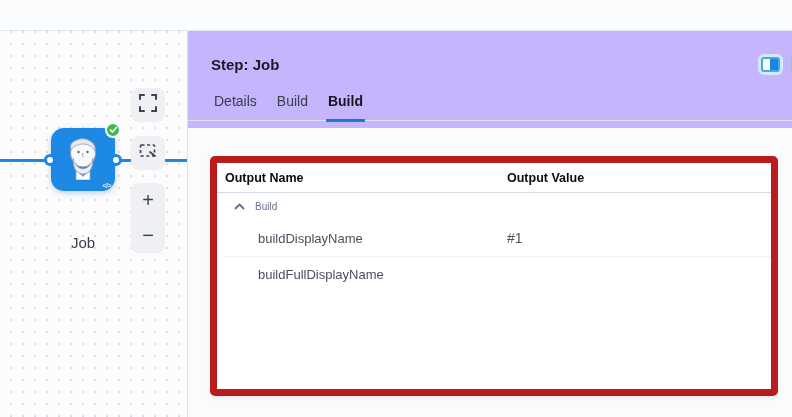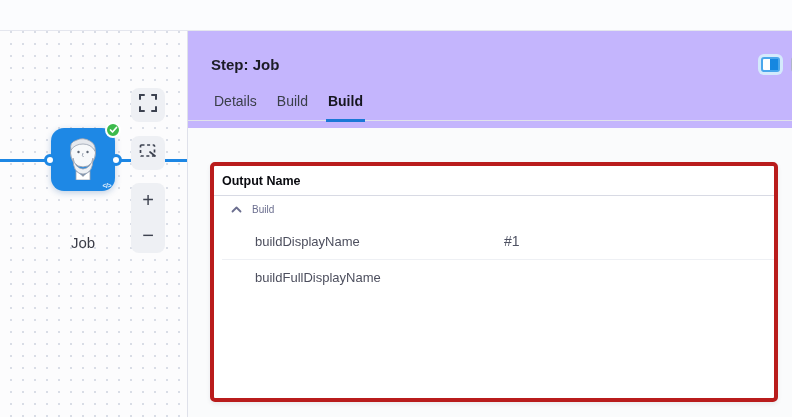--- a/index.html
+++ b/index.html
@@ -50,8 +50,8 @@
   .tab.active { font-weight:bold; color:#16161f; border-bottom:3px solid #1a78d6; margin-bottom:-2px; }
 
   .content { position:absolute; left:0; top:97px; width:605px; height:289px; background:#fafbfc; }
-  .card { position:absolute; left:22px; top:34px; width:568px; height:240px; background:#fff;
-    border:4px solid #b91c1c; border-radius:5px; box-shadow:0 2px 4px rgba(40,41,61,.08); overflow:hidden; }
+  .card { position:absolute; left:22px; top:28px; width:568px; height:240px; background:#fff;
+    border:7px solid #b91c1c; border-radius:5px; box-shadow:0 2px 4px rgba(40,41,61,.08); overflow:hidden; }
 
   .thead { display:grid; grid-template-columns:290px 1fr; height:30px; align-items:center;
     border-bottom:1px solid #d8dae4; }

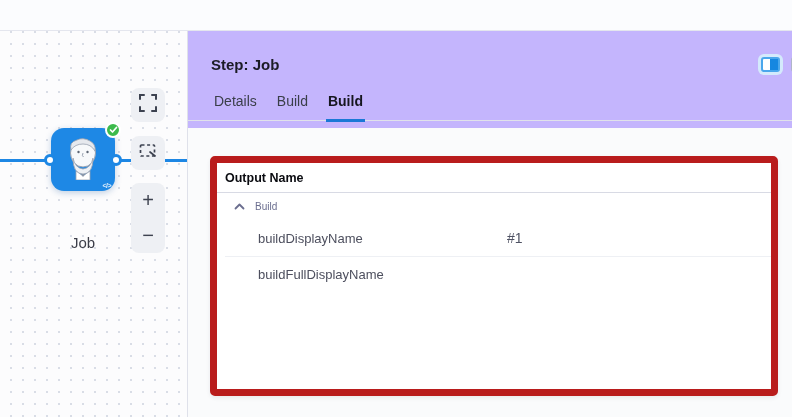--- a/index.html
+++ b/index.html
@@ -153,6 +153,7 @@
 
         <div class="thead">
           <div class="th name">Output Name</div>
+          <div class="th">Output Value</div>
         </div>
 
         <div class="group-row">

